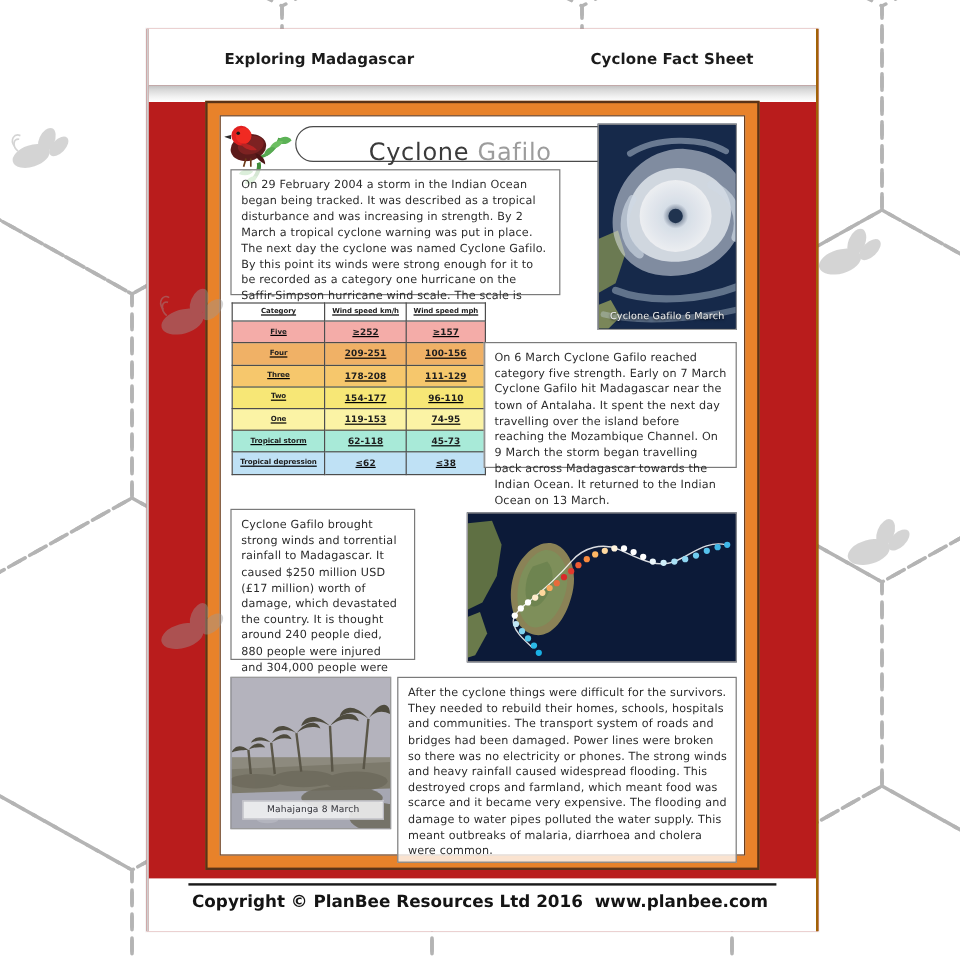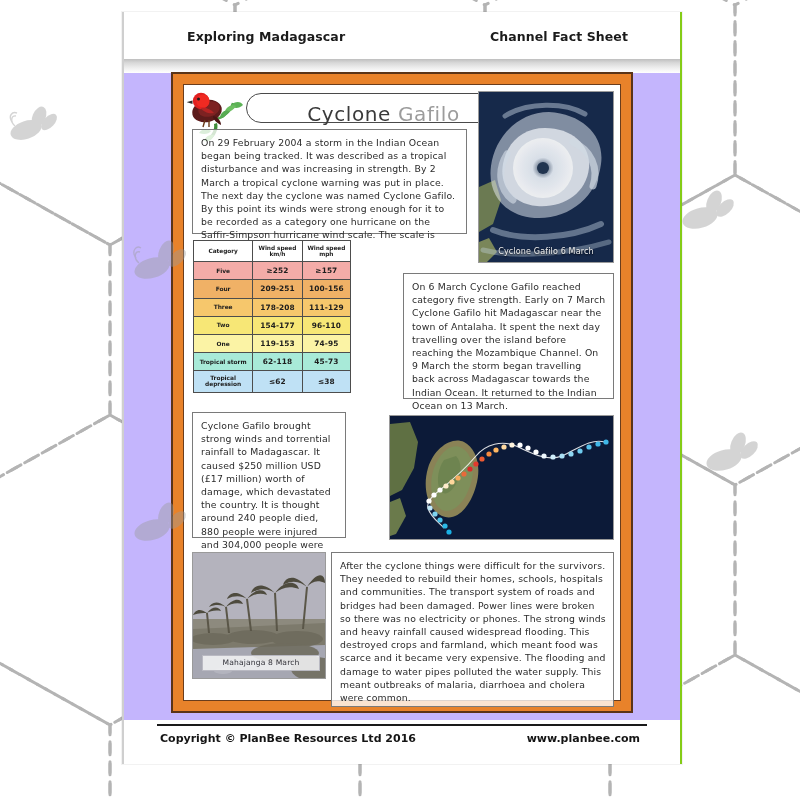--- a/index.html
+++ b/index.html
@@ -13,9 +13,9 @@
   #hex-bg{position:absolute;inset:0;z-index:0;}
   
   #page{
-    position:absolute;left:122px;top:12px;width:556px;height:752px;
-    background:#c4b5fd;z-index:2;
-    border-left:2px solid #cfcfcf;border-right:2px solid #84cc16;
+    position:absolute;left:122px;top:24px;width:556px;height:752px;
+    background:#b91c1c;z-index:2;
+    border-left:2px solid #cfcfcf;border-right:2px solid #a16207;
     box-shadow:0 0 0 1px rgba(0,0,0,.05);
   }
   

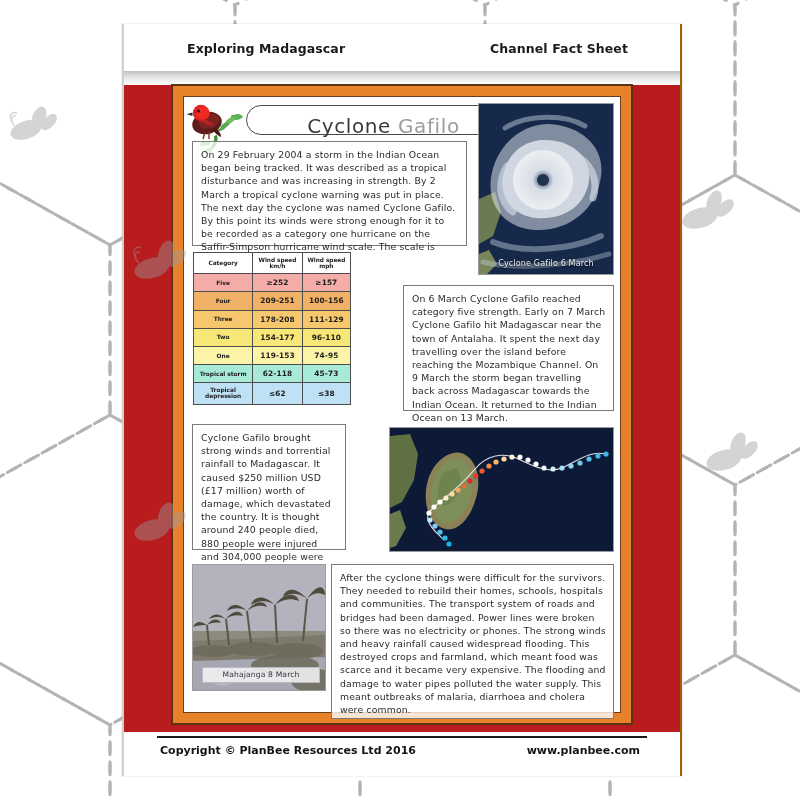--- a/index.html
+++ b/index.html
@@ -237,7 +237,7 @@
 
   <div id="page-header">
     <div class="hdr-txt" id="hdr-left">Exploring Madagascar</div>
-    <div class="hdr-txt" id="hdr-right">Channel Fact Sheet</div>
+    <div class="hdr-txt" id="hdr-right">Cyclone Fact Sheet</div>
   </div>
   <div id="hdr-shadow"></div>
 

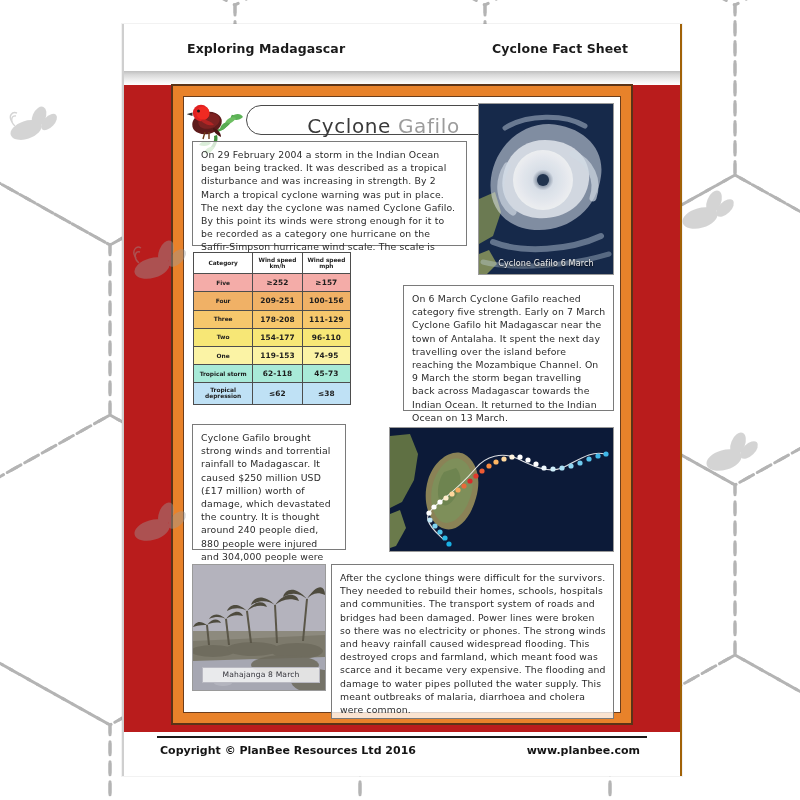--- a/index.html
+++ b/index.html
@@ -93,7 +93,7 @@
 
   
   #sat-photo{
-    position:absolute;right:6px;top:6px;width:136px;height:172px;
+    position:absolute;right:6px;top:6px;width:116px;height:172px;
     border:1px solid #9a9a9a;box-sizing:border-box;overflow:hidden;background:#0d1d38;
   }
   .photo-cap{

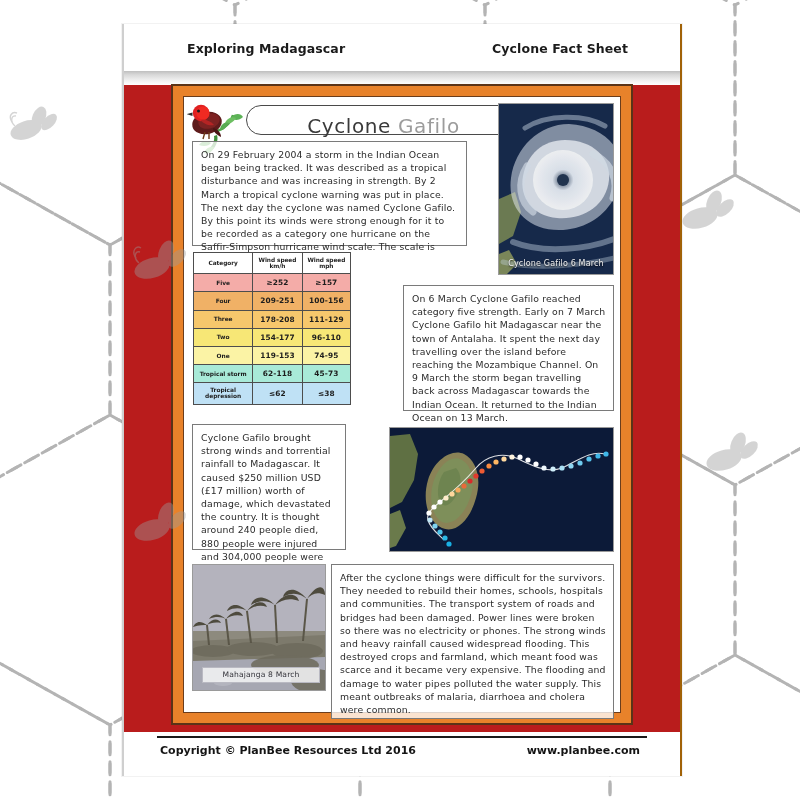--- a/index.html
+++ b/index.html
@@ -106,10 +106,11 @@
 
   
   #scale-table{
-    position:absolute;left:9px;top:155px;width:158px;
+    position:absolute;left:9px;top:155px;width:212px;
     border-collapse:collapse;
     background:#fff;
     border:1.5px solid #3a3a3a;
+    text-decoration:underline;
   }
   #scale-table td,#scale-table th{
     border:1px solid #4d4d4d;

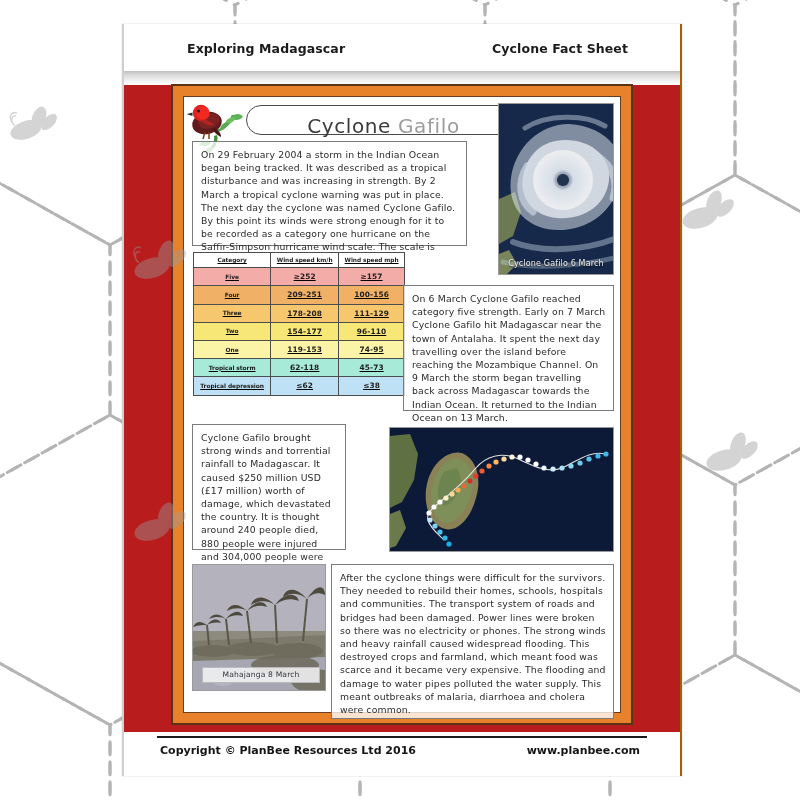--- a/index.html
+++ b/index.html
@@ -127,7 +127,7 @@
   #scale-table td.cat{font-size:5.9px;}
 
   
-  #march-box{right:6px;top:188px;width:211px;height:126px;}
+  #march-box{right:6px;top:188px;width:211px;height:105px;}
   
   #damage-box{left:8px;top:327px;width:154px;height:126px;}
   

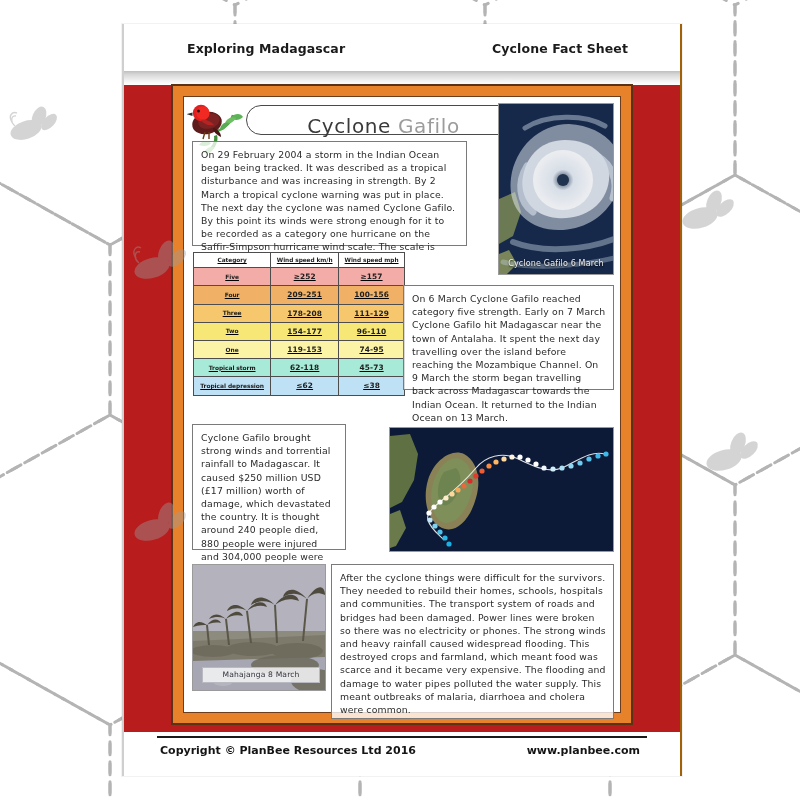--- a/index.html
+++ b/index.html
@@ -55,7 +55,7 @@
   }
   #footer-rule{position:absolute;left:33px;top:4px;width:490px;height:2px;background:#1a1a1a;}
   .ftr-txt{
-    position:absolute;top:12px;font-weight:bold;font-size:11px;color:#141414;
+    position:absolute;top:12px;font-weight:bold;font-size:14px;color:#141414;
   }
   #ftr-left{left:36px;}
   #ftr-right{right:40px;}

